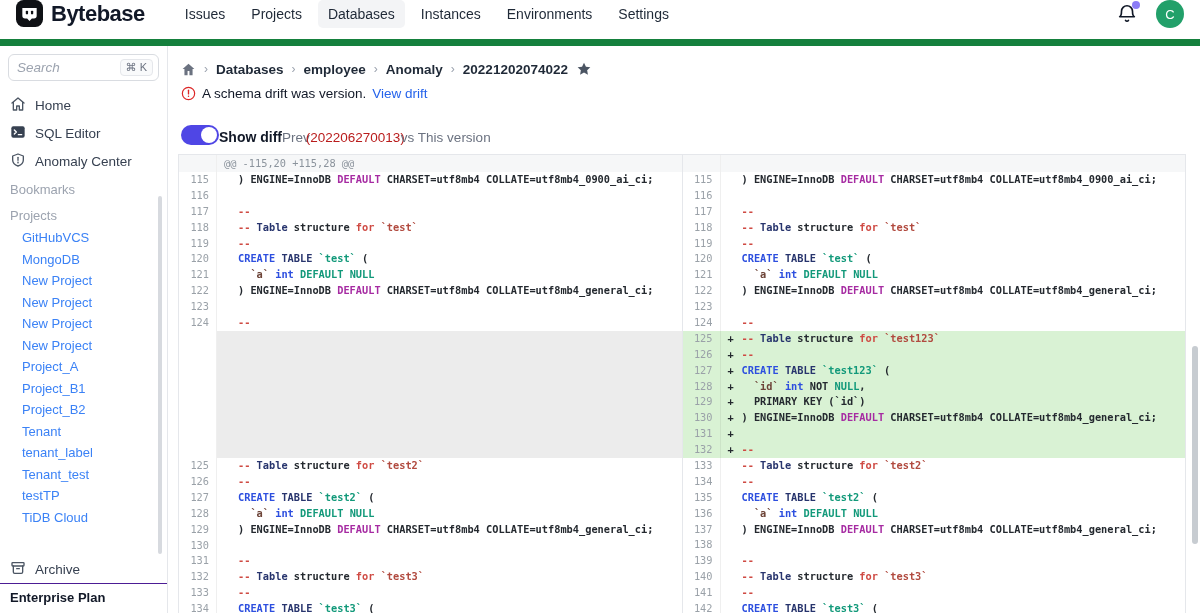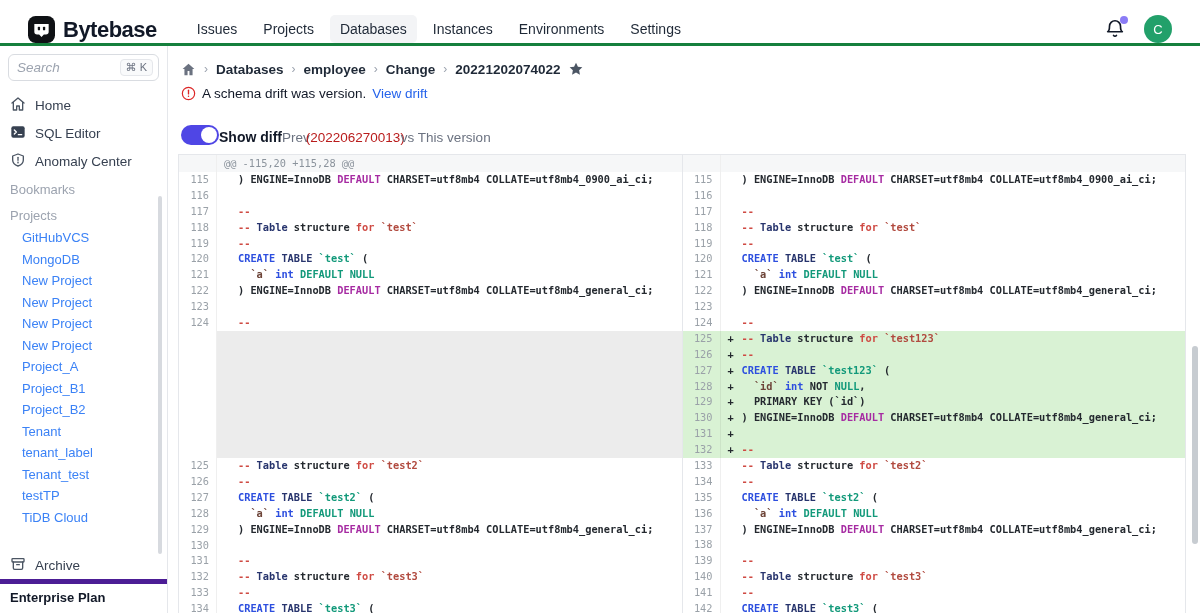--- a/index.html
+++ b/index.html
@@ -7,8 +7,8 @@
     font-family:"Liberation Sans", sans-serif; color:#1f2937; }
 
   
-  .navbar { height:46px; display:flex; align-items:flex-end; padding:0 28px;
-    border-bottom:3px solid #15803d; background:#fff; }
+  .navbar { height:46px; display:flex; align-items:flex-start; padding:0 16px;
+    border-bottom:7px solid #15803d; background:#fff; }
   .brand { display:flex; align-items:center; gap:8px; margin-right:30px; }
   .brand svg { width:27px; height:27px; display:block; }
   .brand-name { font-size:22px; font-weight:bold; color:#111827; letter-spacing:-0.5px; }

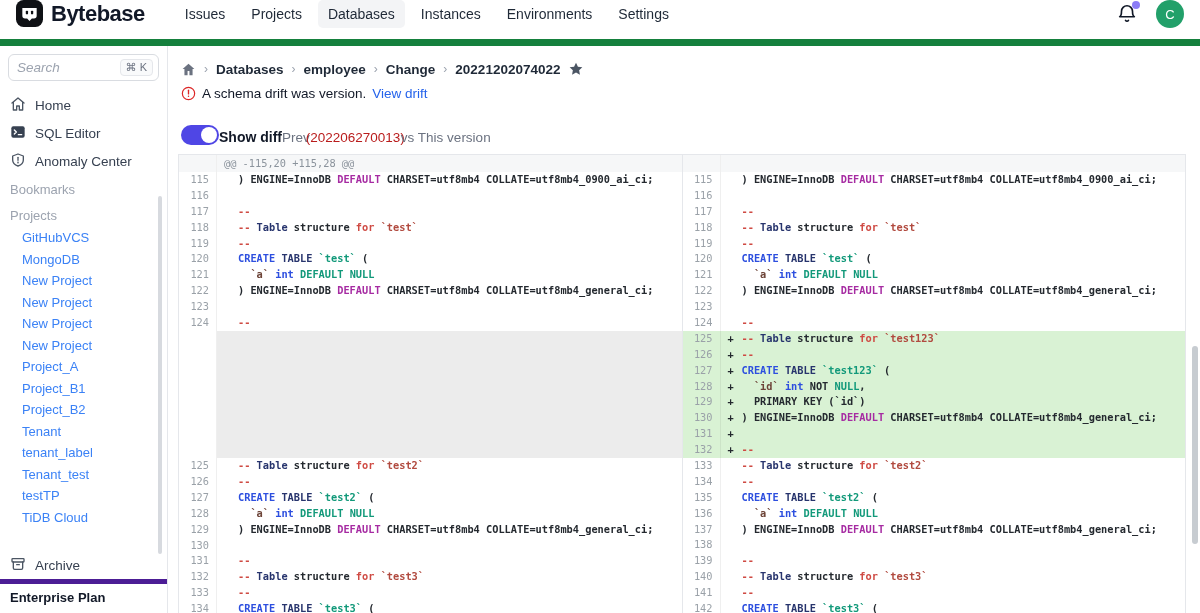--- a/index.html
+++ b/index.html
@@ -213,7 +213,7 @@
         <span class="crumb-sep">›</span>
         <span class="crumb">employee</span>
         <span class="crumb-sep">›</span>
-        <span class="crumb">Change</span>
+        <span class="crumb">Anomaly</span>
         <span class="crumb-sep">›</span>
         <span class="crumb">20221202074022</span>
         <span class="star">

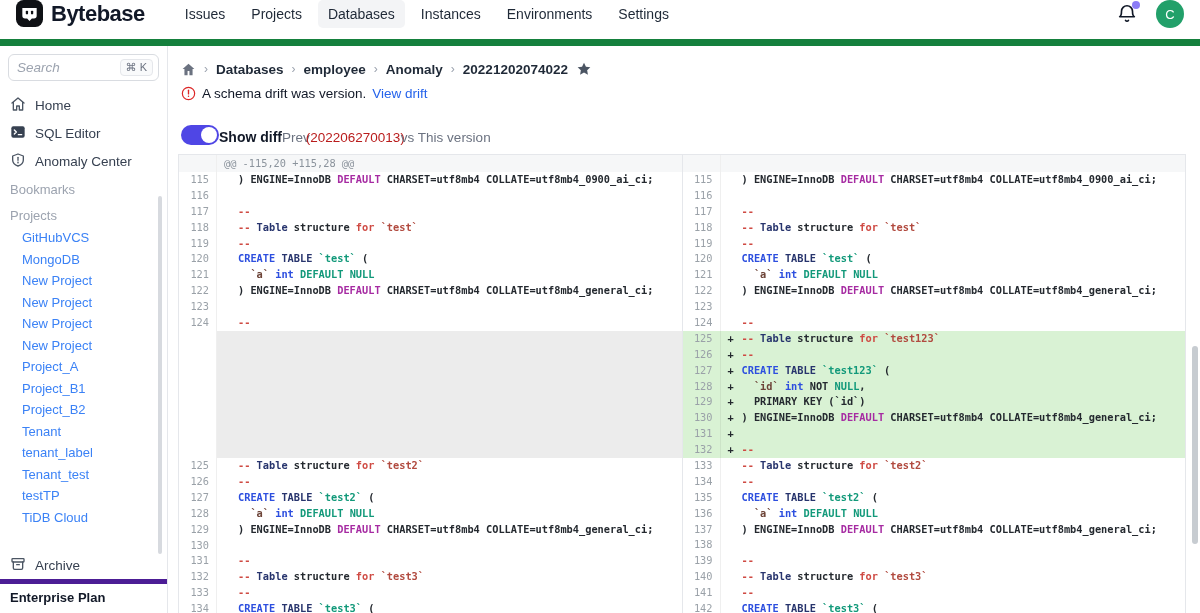--- a/index.html
+++ b/index.html
@@ -42,7 +42,7 @@
   .proj-list { }
   .proj-item { padding:3px 10px 3px 22px; font-size:13px; color:#3b82f6; height:21.5px; cursor:pointer; }
   .side-bottom { margin-top:auto; }
-  .plan-bar { border-top:5px solid #4c1d95; padding:6px 10px 8px 10px; font-size:13px;
+  .plan-bar { border-top:1px solid #4c1d95; padding:6px 10px 8px 10px; font-size:13px;
     font-weight:bold; color:#111827; }
   .side-scroll-thumb { position:absolute; right:5px; top:150px; width:4px; height:358px;
     background:#d7dadf; border-radius:2px; }

